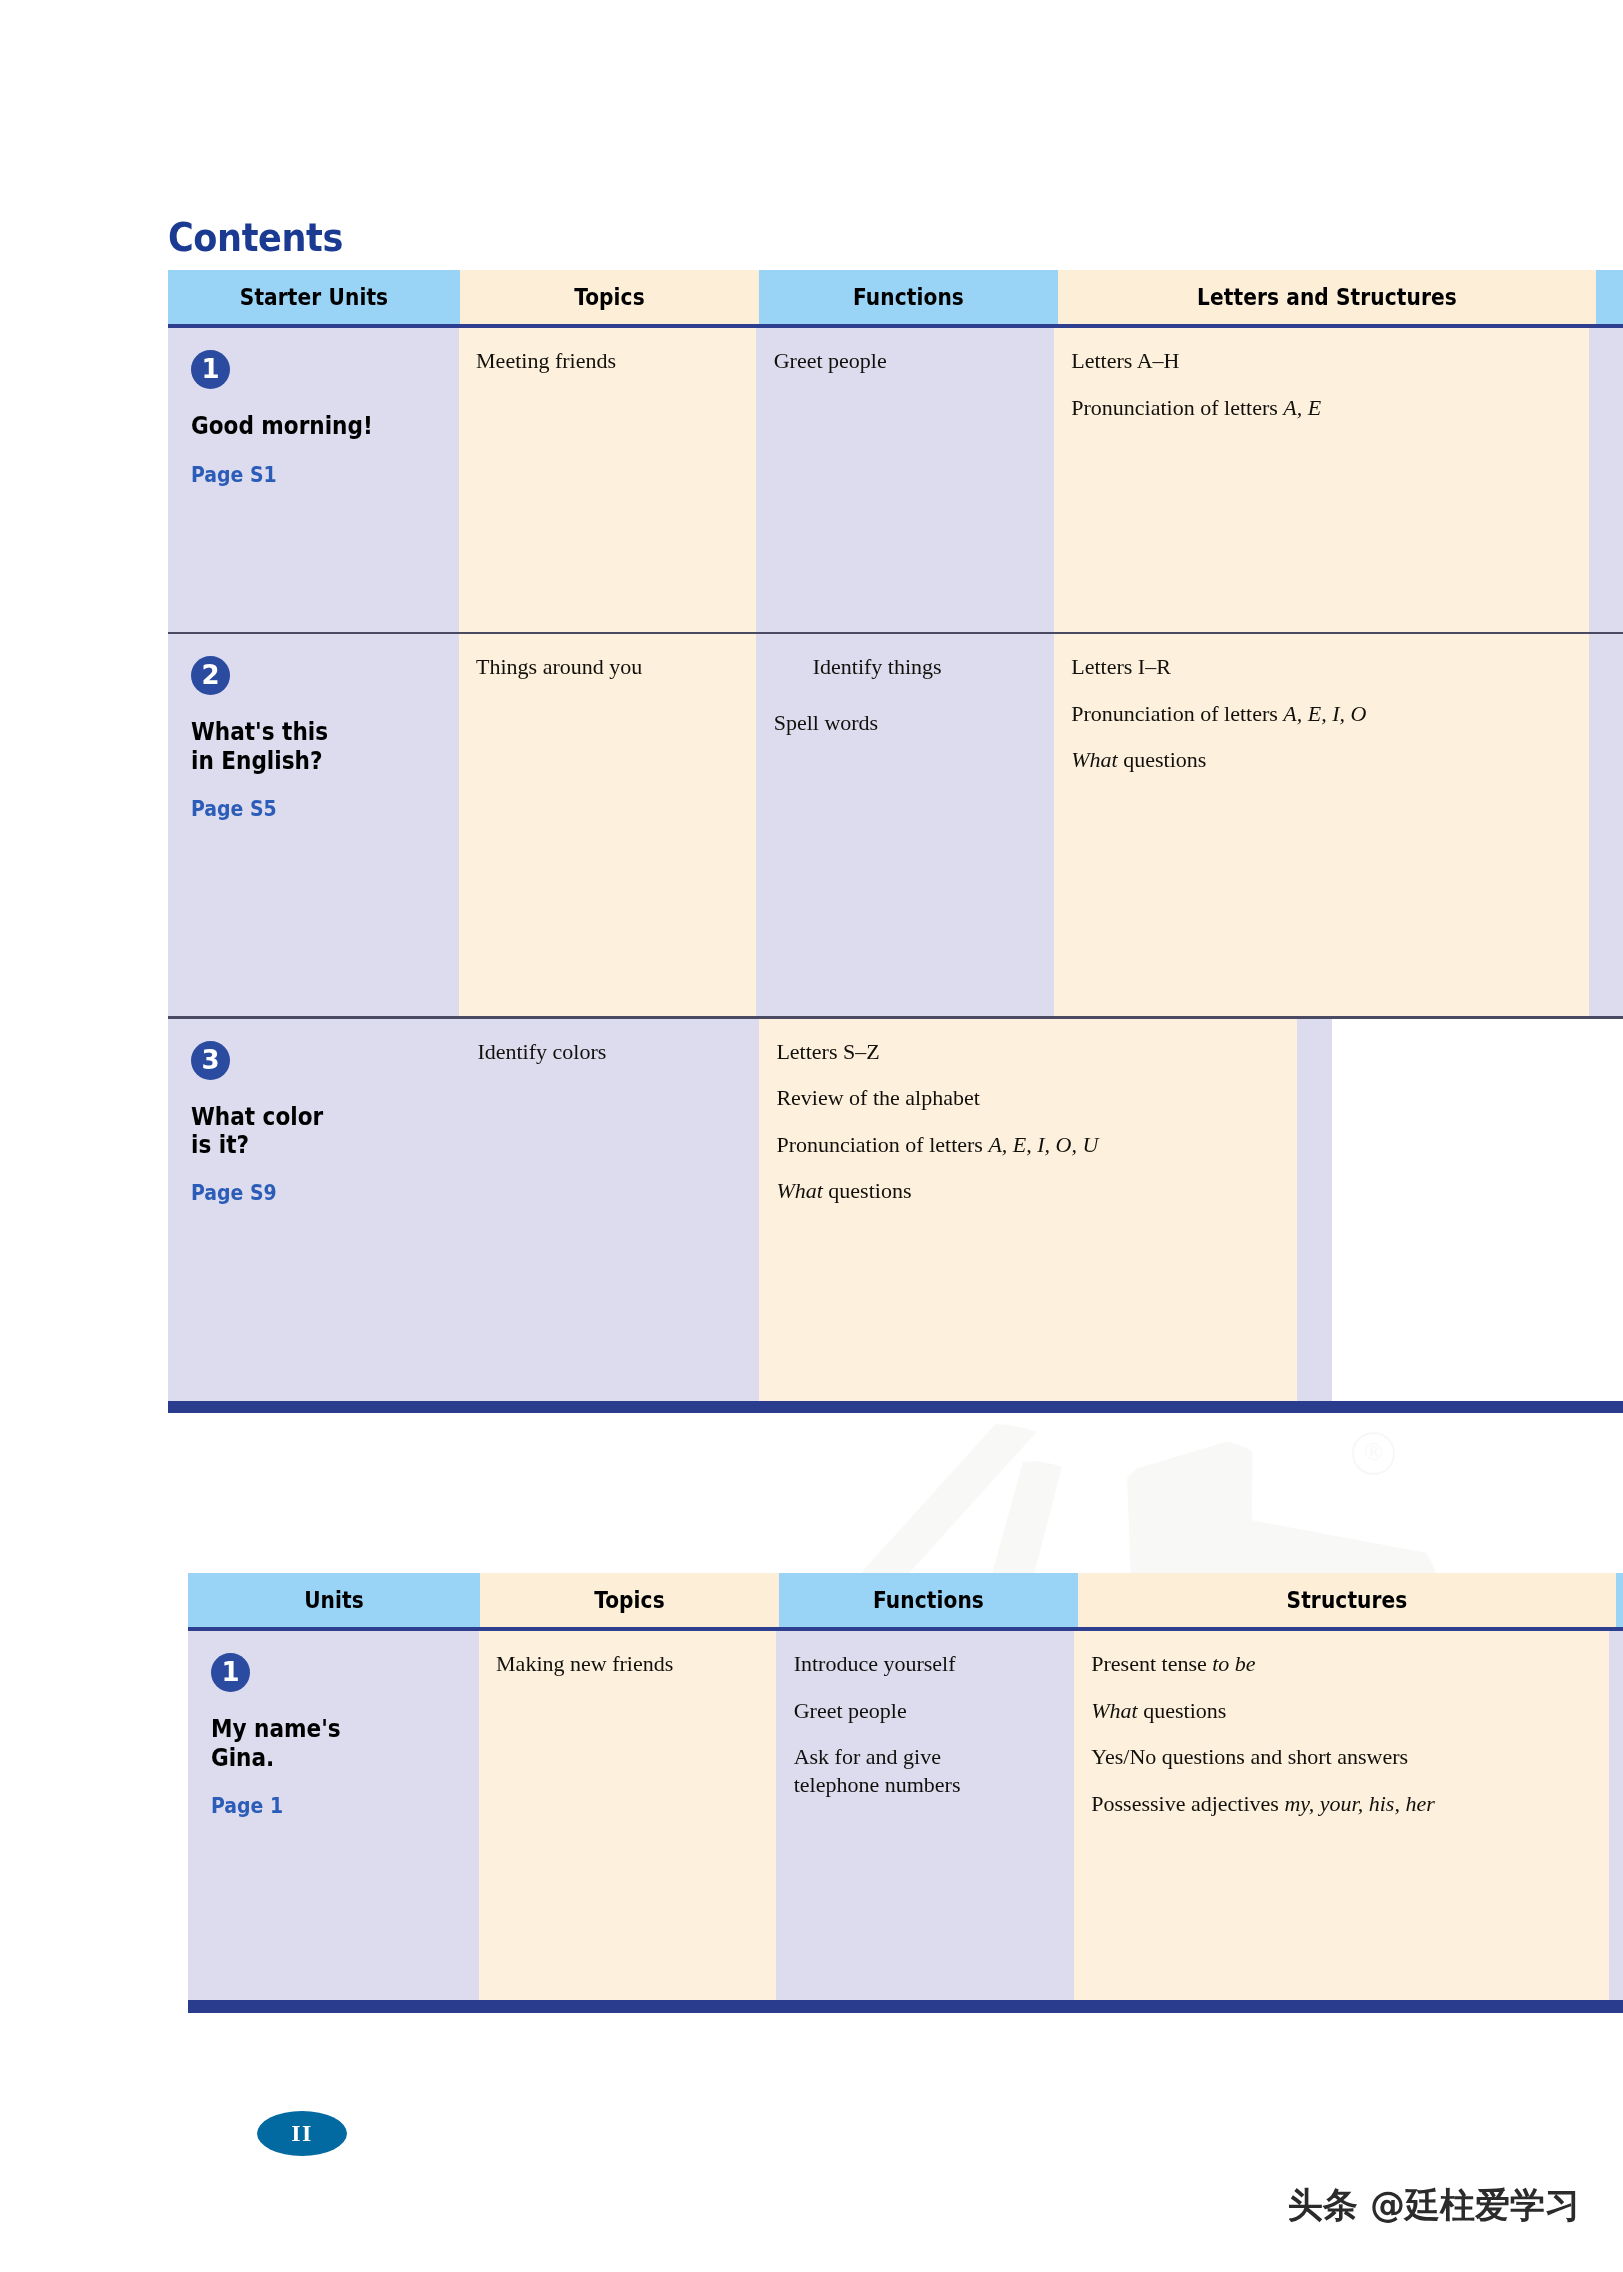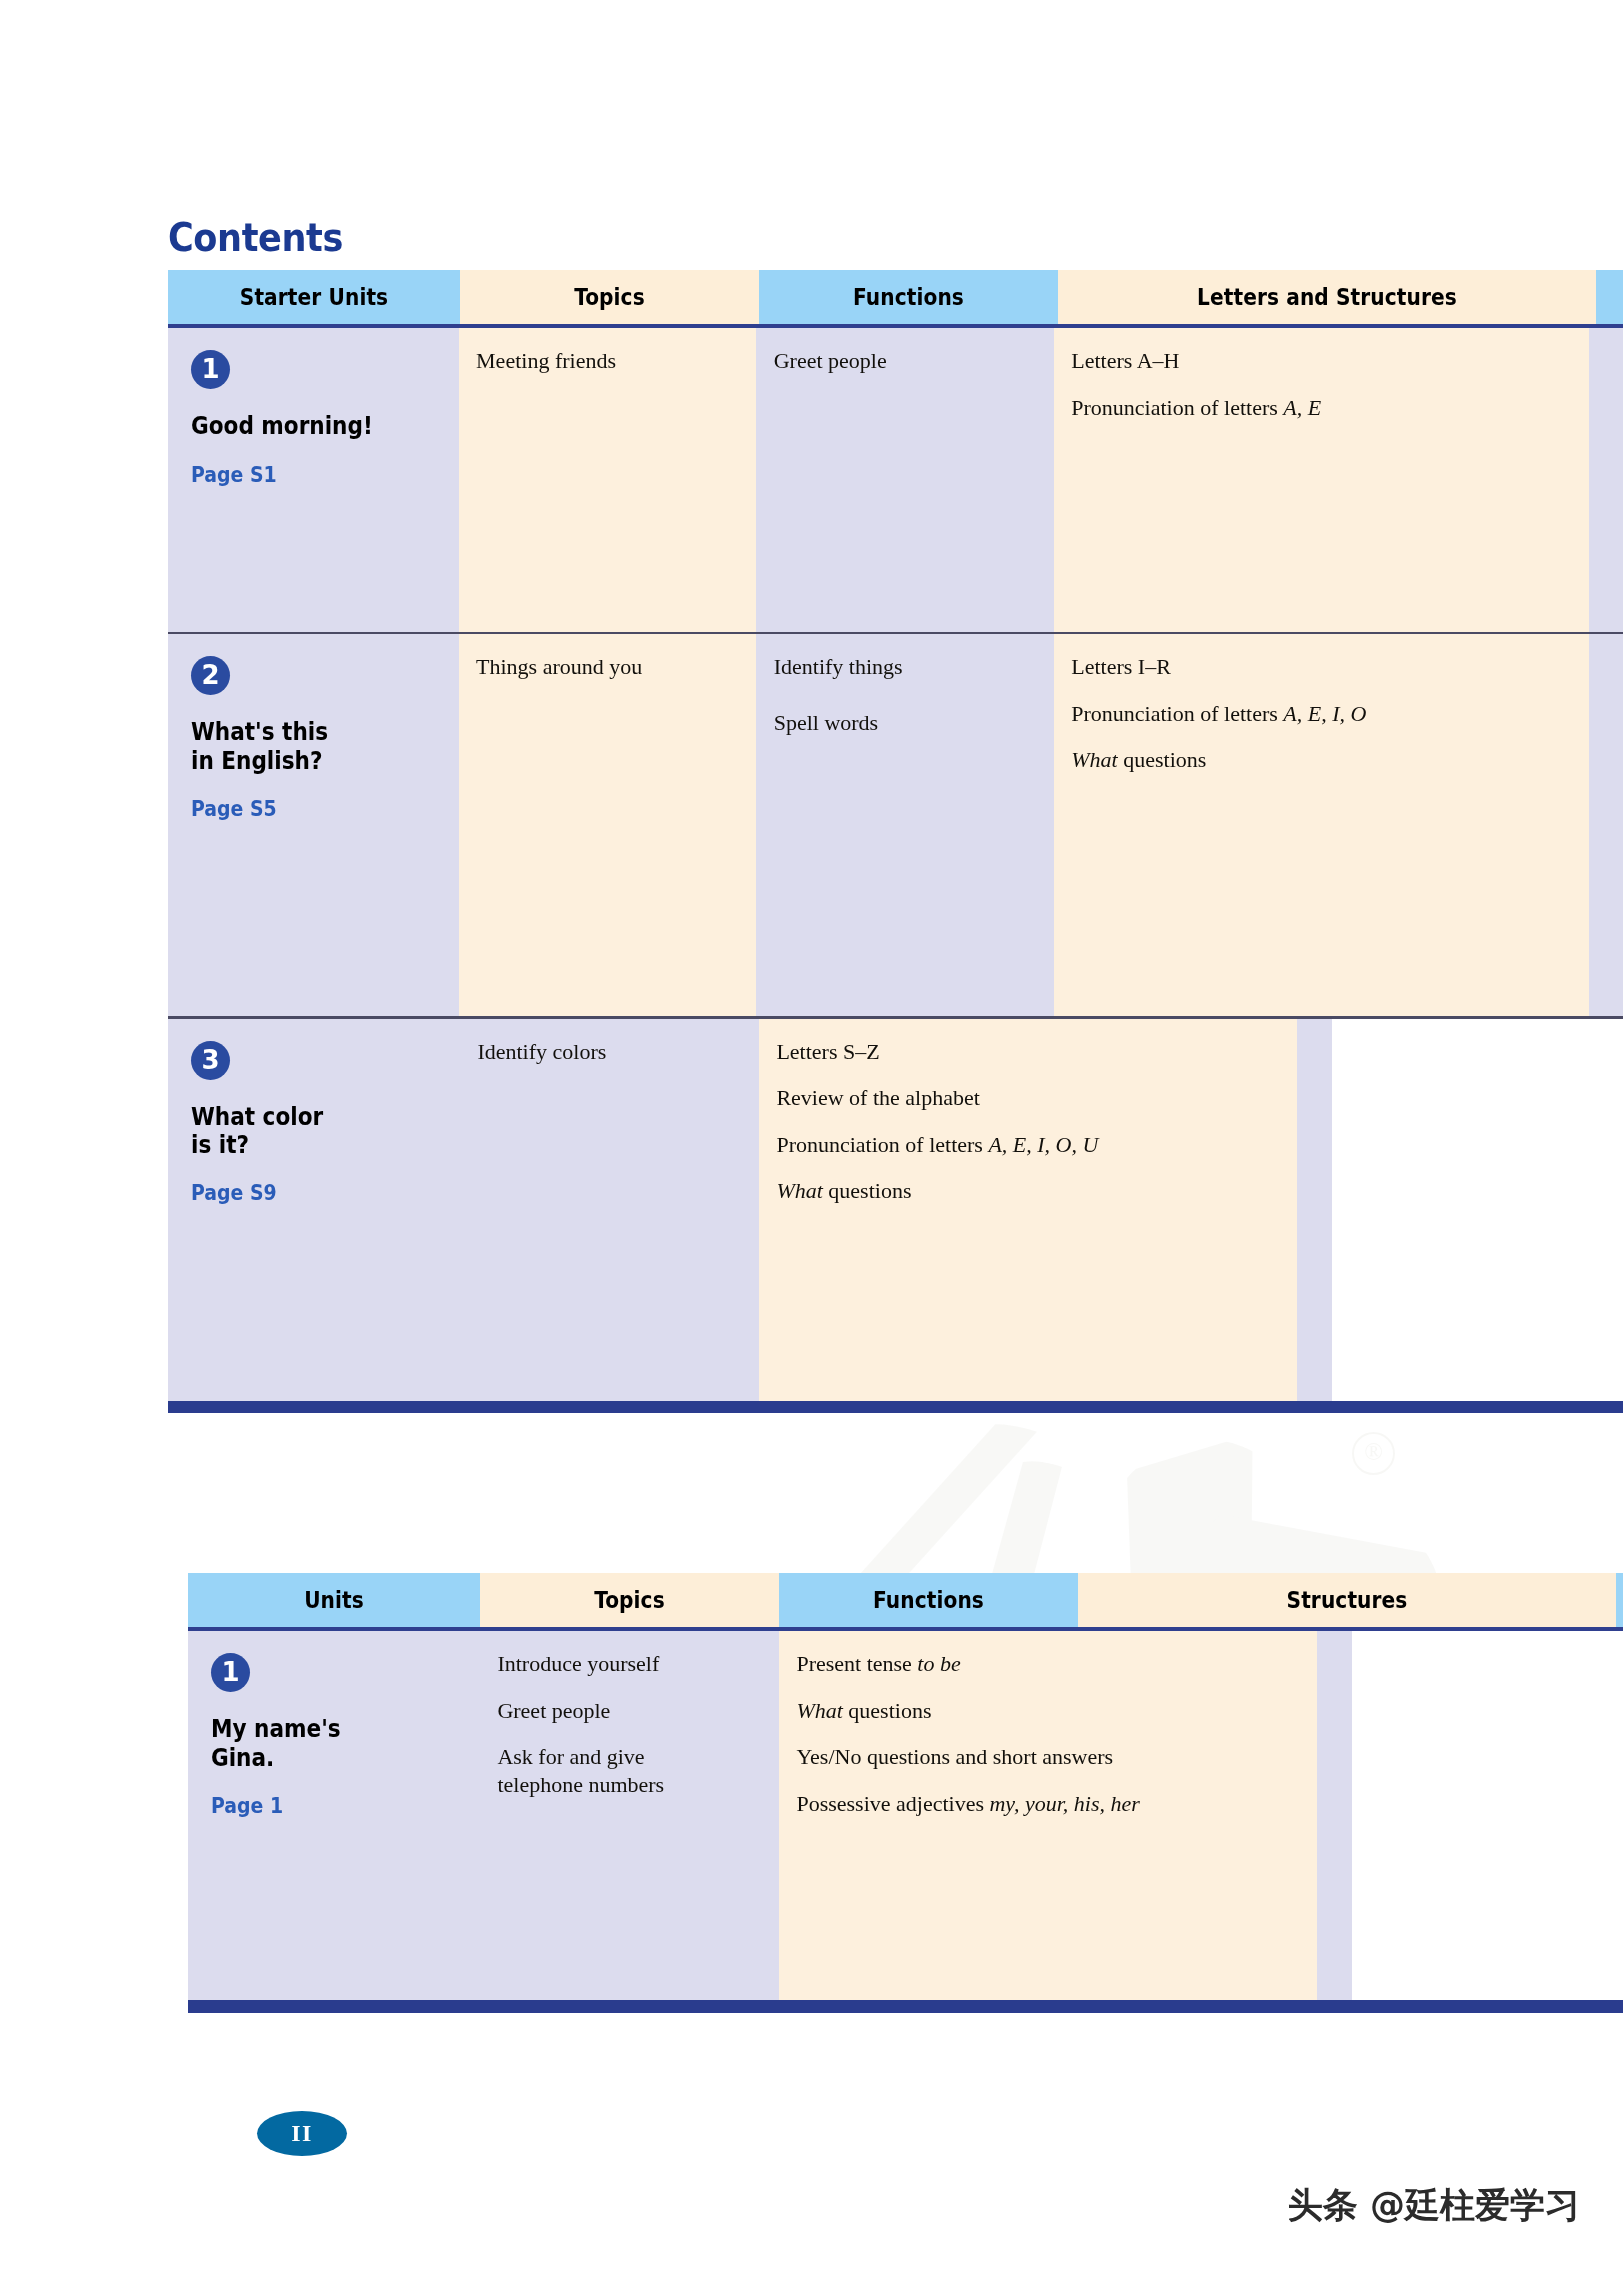--- a/index.html
+++ b/index.html
@@ -278,7 +278,7 @@
       </div>
       <div class="cell c2 bg-lav">
         <div class="serif-list">
-          <div class="line" style="white-space: pre-line;">Identify things</div>
+          <div class="line" style="white-space: pre-line; margin-left: 39px;">Identify things</div>
           <div class="line" style="white-space: pre-line; margin-top: 28px;">Spell words</div>
         </div>
       </div>

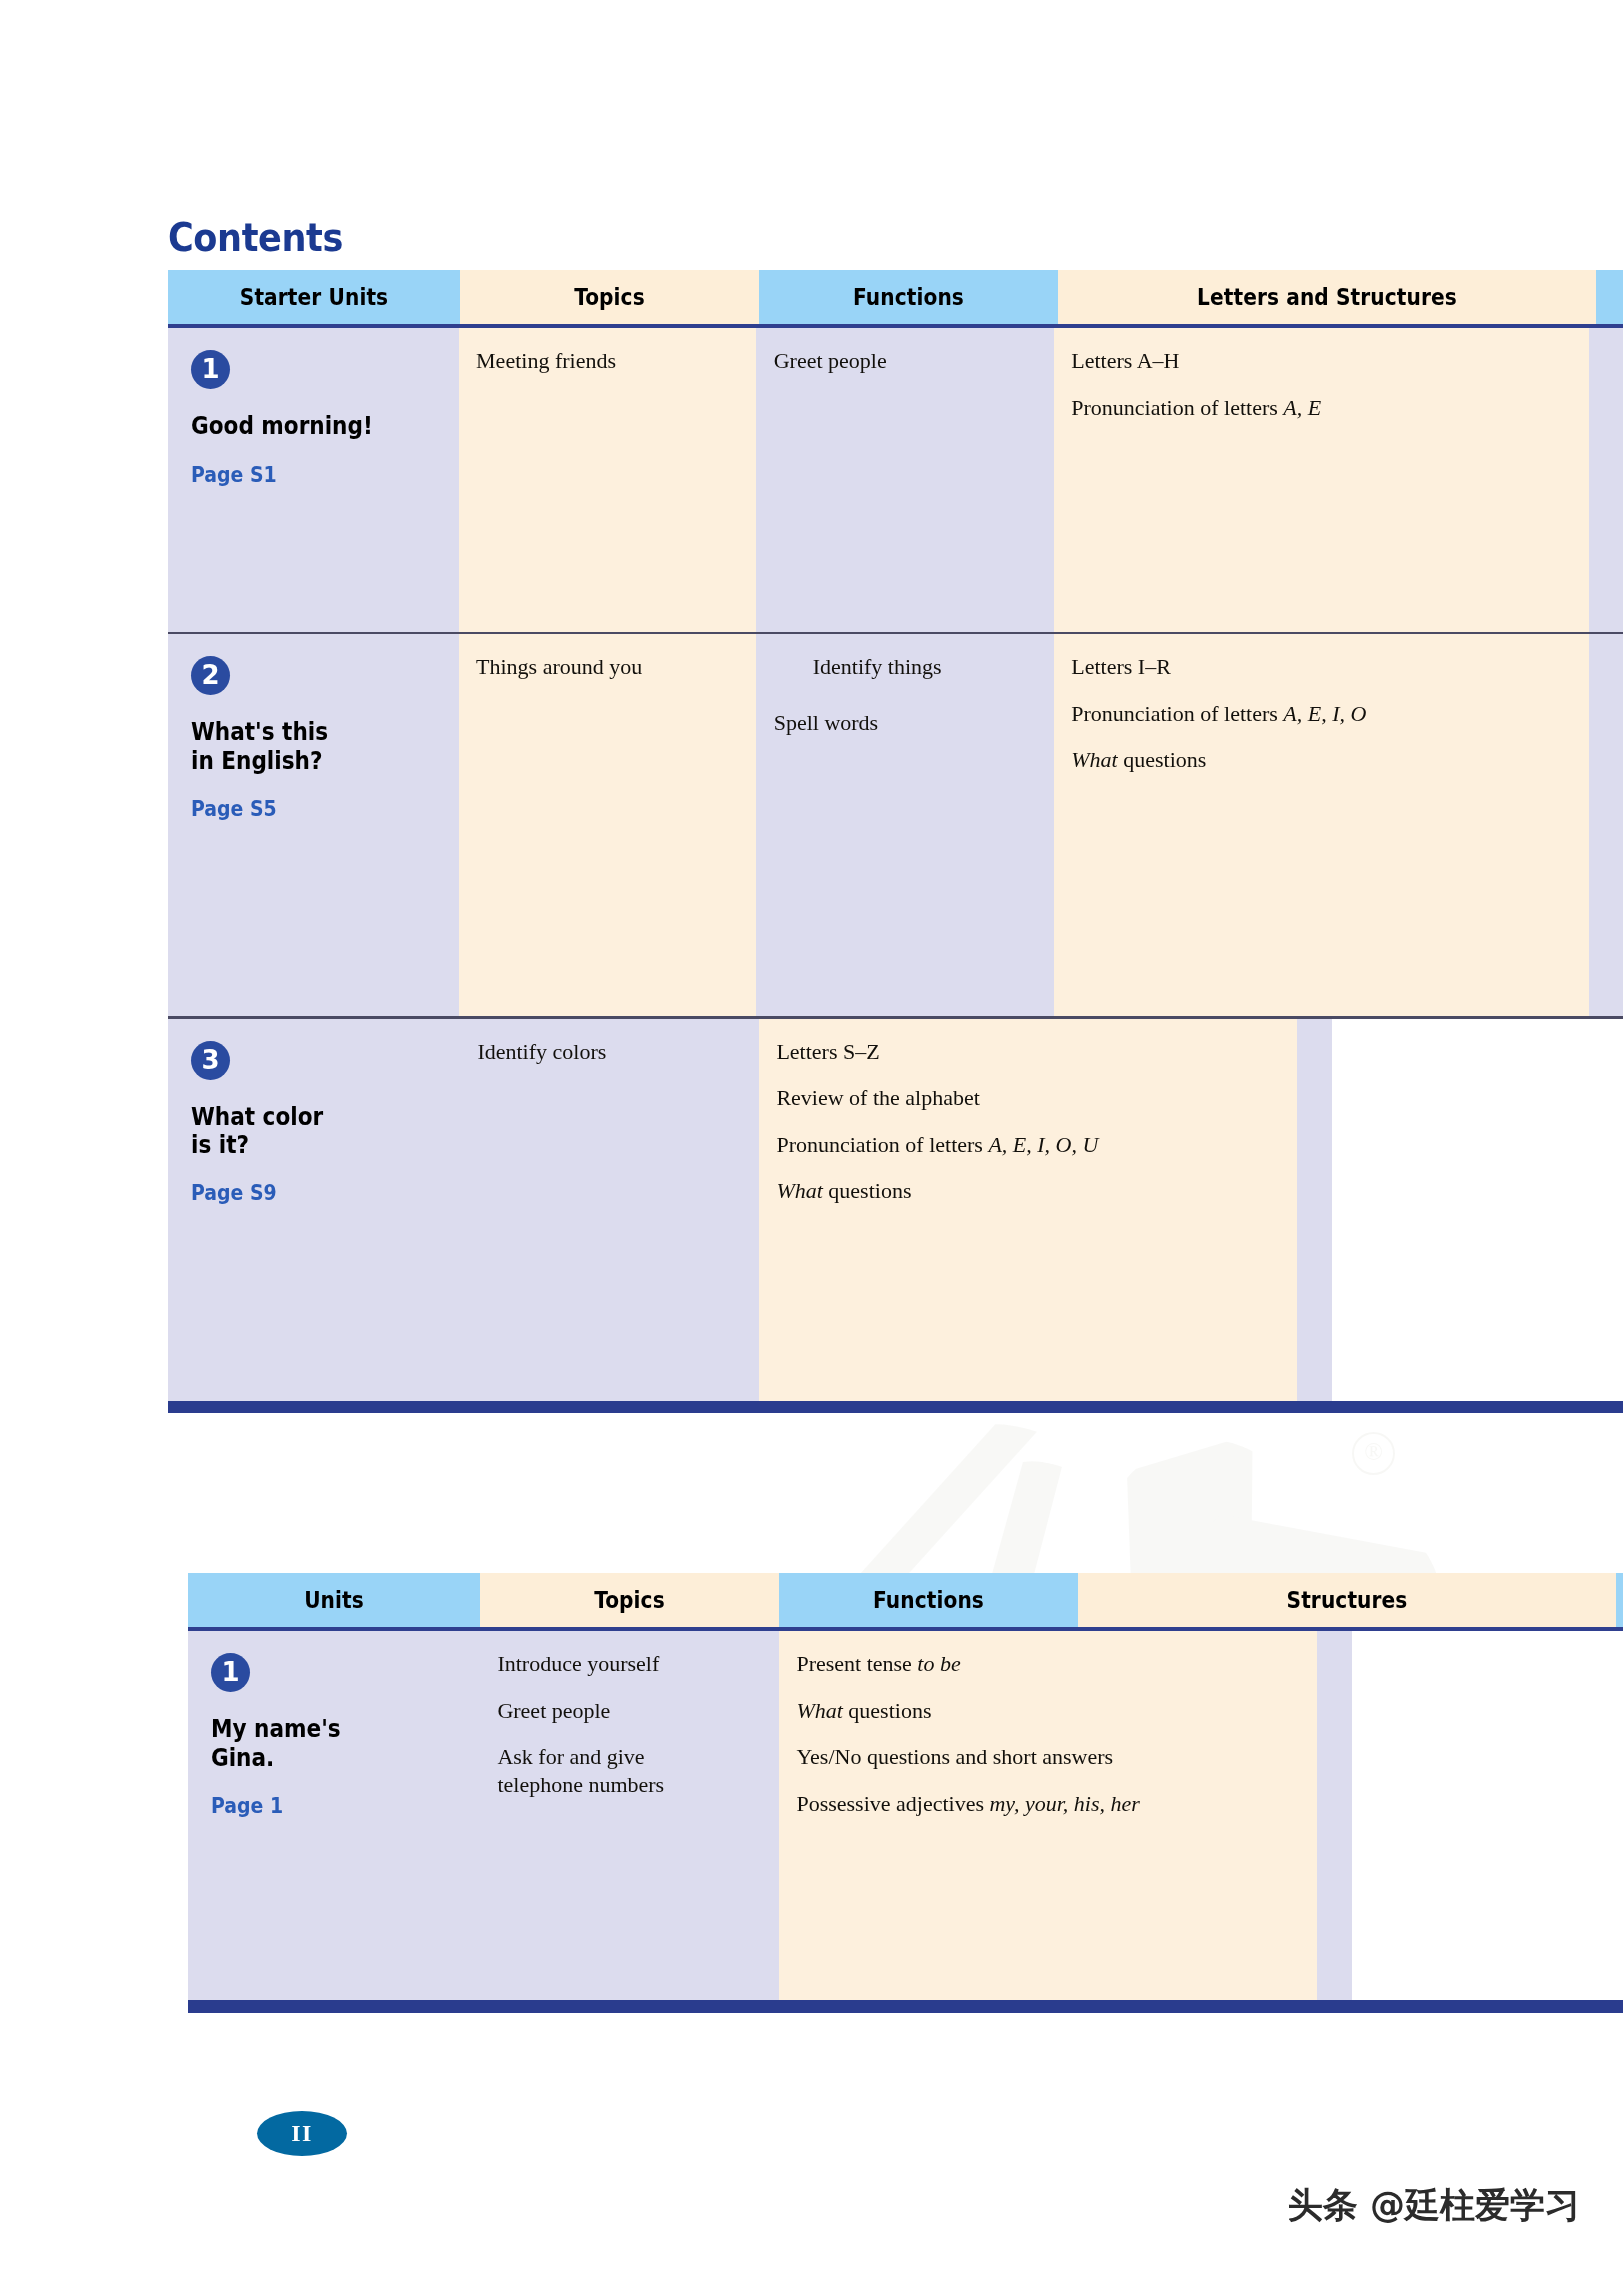--- a/index.html
+++ b/index.html
@@ -332,6 +332,11 @@
 Gina.</div>
         <div class="unit-page">Page 1</div>
       </div>
+      <div class="cell c1 bg-cream-body">
+        <div class="serif-list">
+          <div class="line" style="white-space: pre-line;">Making new friends</div>
+        </div>
+      </div>
       <div class="cell c2 bg-lav">
         <div class="serif-list">
           <div class="line" style="white-space: pre-line;">Introduce yourself</div>

